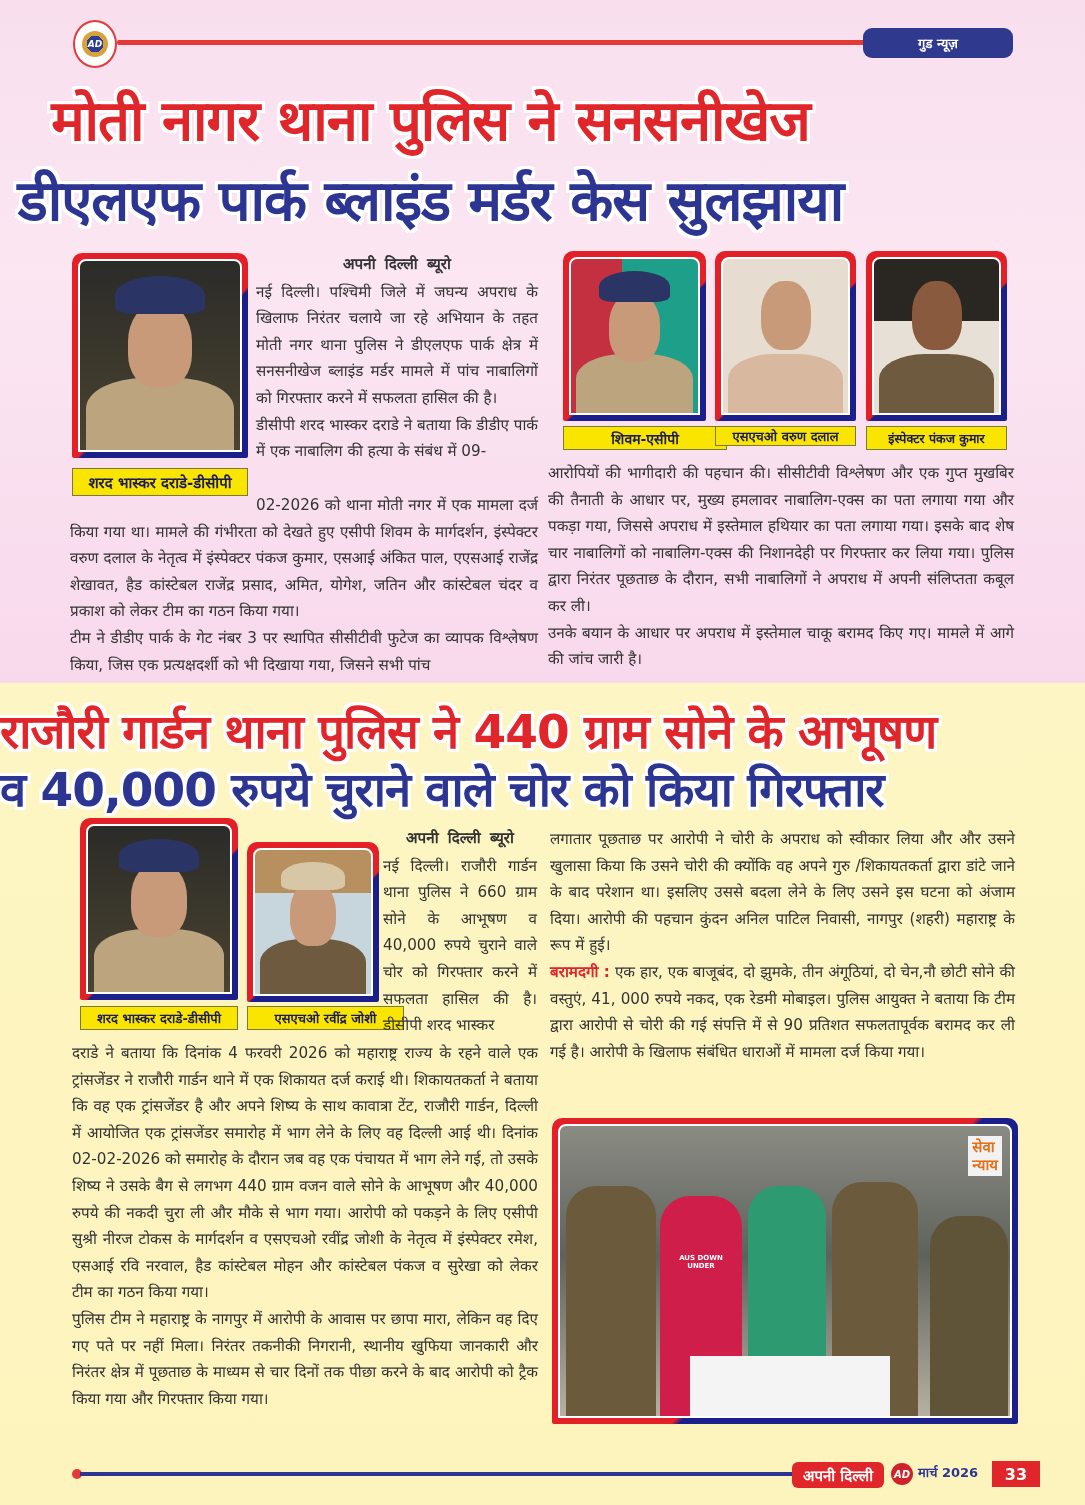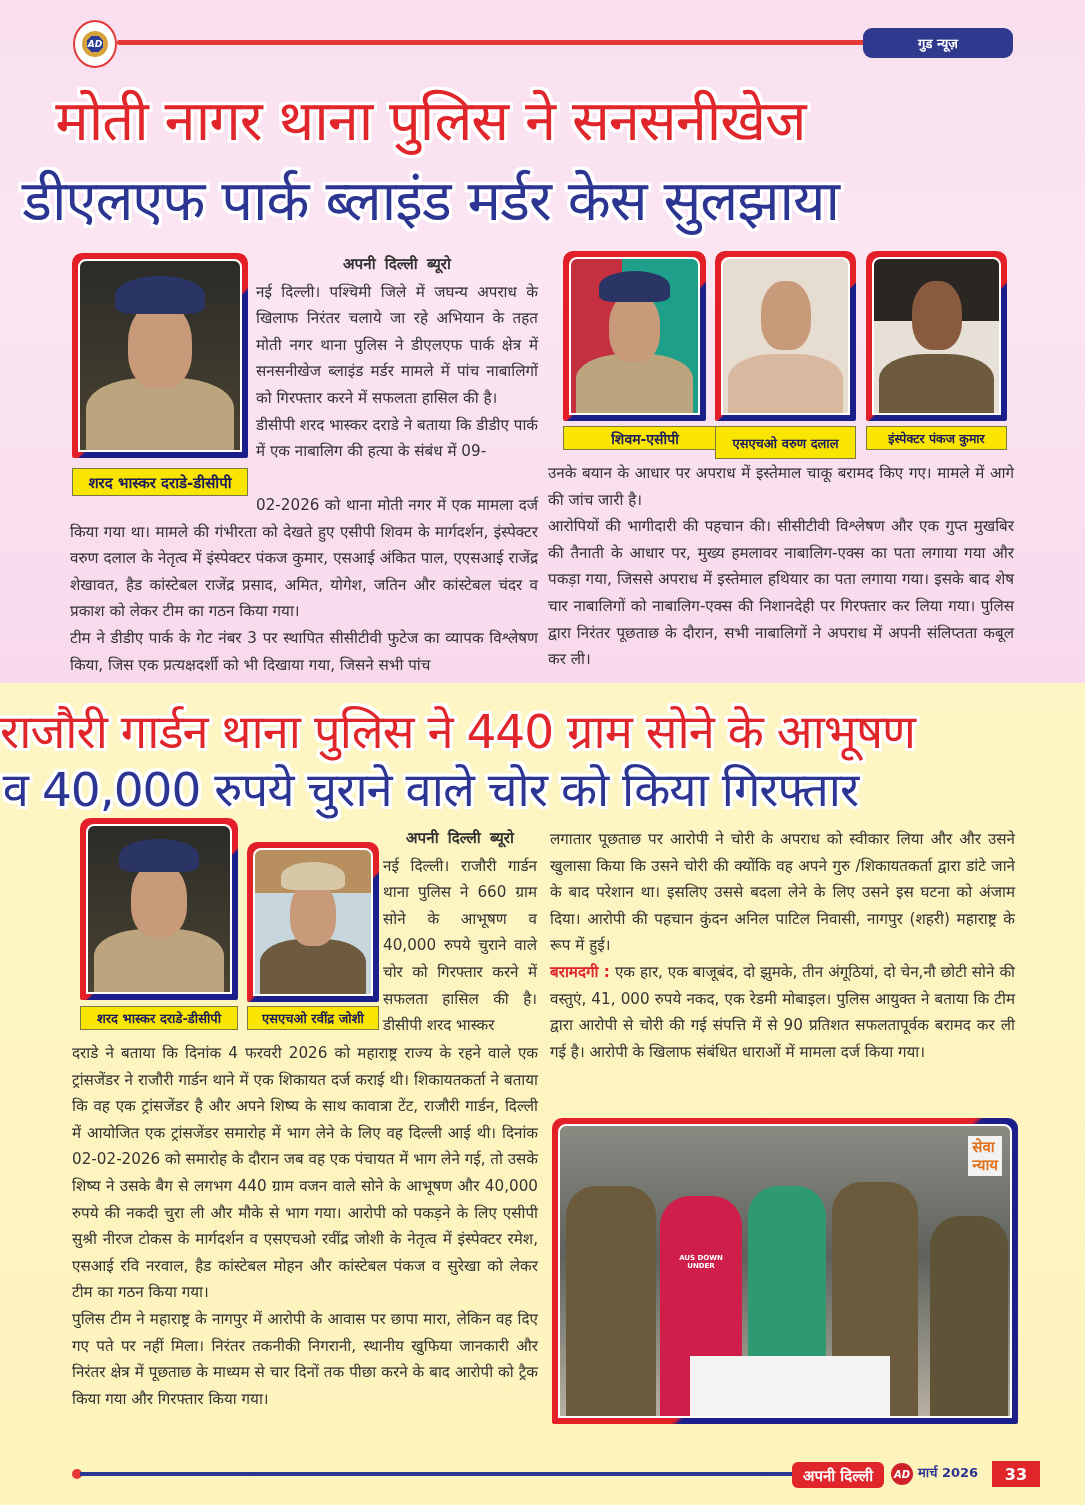--- a/index.html
+++ b/index.html
@@ -42,7 +42,7 @@
 
   .headline {
     position: absolute; left: 0; width: 861px; text-align: center;
-    font-family: "DejaVu Sans", sans-serif; font-weight: normal;
+    font-family: "DejaVu Sans", sans-serif; font-weight: bold;
     letter-spacing: -1px; white-space: nowrap;
     text-shadow: -3px -3px 0 #fff, 3px -3px 0 #fff, -3px 3px 0 #fff, 3px 3px 0 #fff,
                  0 3px 0 #fff, 0 -3px 0 #fff, 3px 0 0 #fff, -3px 0 0 #fff;

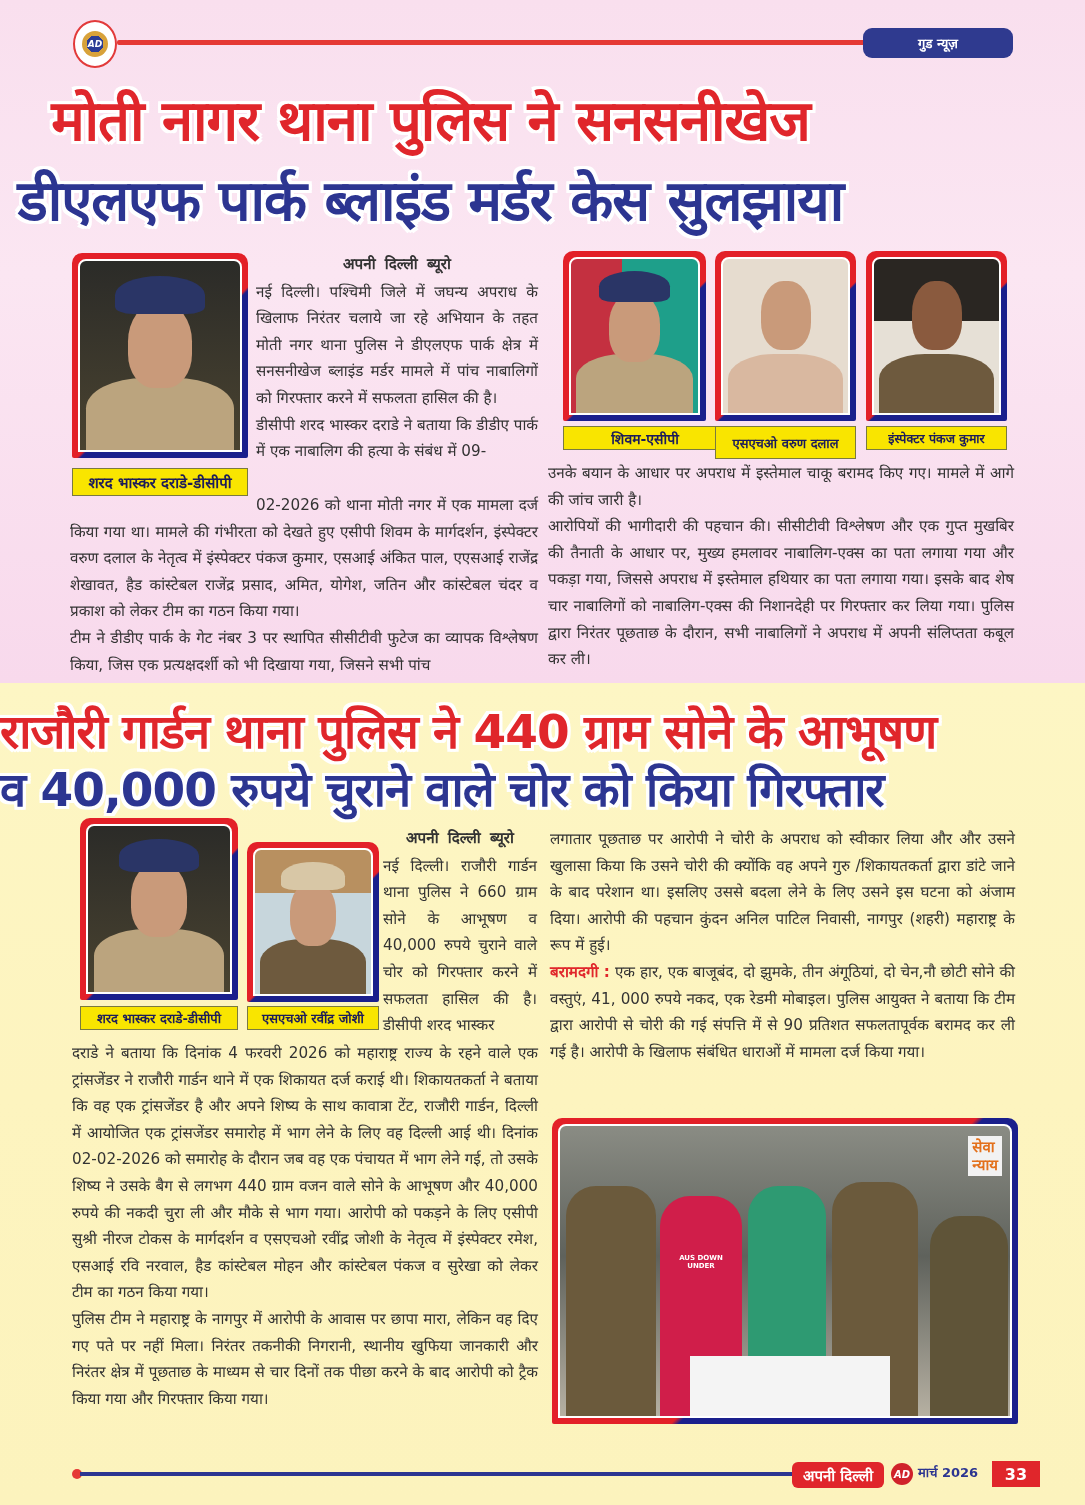--- a/index.html
+++ b/index.html
@@ -164,7 +164,7 @@
     <div class="ph-face" style="top:14%;"></div>
   </div>
 </div>
-<div class="caption" style="left:715px;top:426px;width:141px;height:33px;font-size:13px;">एसएचओ वरुण दलाल</div>
+<div class="caption" style="left:715px;top:426px;width:141px;height:20px;font-size:13px;">एसएचओ वरुण दलाल</div>
 
 <div class="frame" style="left:866px;top:251px;width:141px;height:170px;">
   <div class="photo" style="background:linear-gradient(180deg,#2a2622 0 40%,#e6e0d6 40%);">

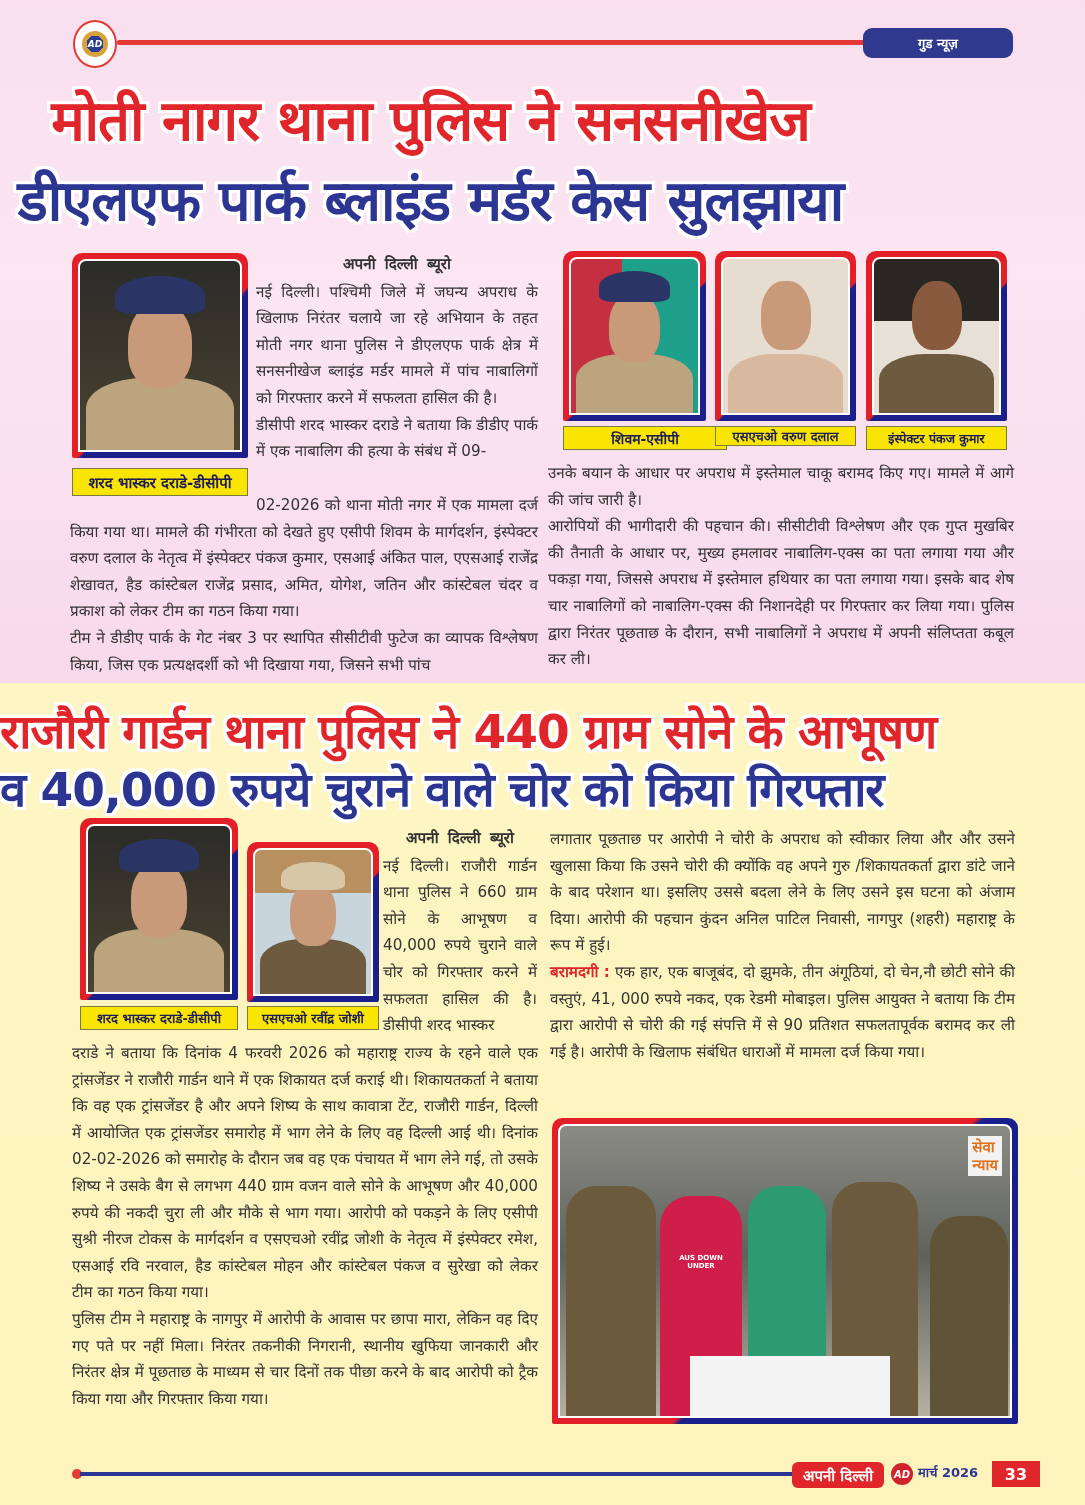--- a/index.html
+++ b/index.html
@@ -175,8 +175,8 @@
 <div class="caption" style="left:866px;top:426px;width:141px;height:24px;font-size:12.5px;">इंस्पेक्टर पंकज कुमार</div>
 
 <div class="col" style="left:548px;top:460px;width:466px;">
+  <div class="p">आरोपियों की भागीदारी की पहचान की। सीसीटीवी विश्लेषण और एक गुप्त मुखबिर की तैनाती के आधार पर, मुख्य हमलावर नाबालिग-एक्स का पता लगाया गया और पकड़ा गया, जिससे अपराध में इस्तेमाल हथियार का पता लगाया गया। इसके बाद शेष चार नाबालिगों को नाबालिग-एक्स की निशानदेही पर गिरफ्तार कर लिया गया। पुलिस द्वारा निरंतर पूछताछ के दौरान, सभी नाबालिगों ने अपराध में अपनी संलिप्तता कबूल कर ली।</div>
   <div class="p">उनके बयान के आधार पर अपराध में इस्तेमाल चाकू बरामद किए गए। मामले में आगे की जांच जारी है।</div>
-  <div class="p">आरोपियों की भागीदारी की पहचान की। सीसीटीवी विश्लेषण और एक गुप्त मुखबिर की तैनाती के आधार पर, मुख्य हमलावर नाबालिग-एक्स का पता लगाया गया और पकड़ा गया, जिससे अपराध में इस्तेमाल हथियार का पता लगाया गया। इसके बाद शेष चार नाबालिगों को नाबालिग-एक्स की निशानदेही पर गिरफ्तार कर लिया गया। पुलिस द्वारा निरंतर पूछताछ के दौरान, सभी नाबालिगों ने अपराध में अपनी संलिप्तता कबूल कर ली।</div>
 </div>
 
 <div class="headline h-red" style="top:698px;font-size:47px;">राजौरी गार्डन थाना पुलिस ने 440 ग्राम सोने के आभूषण</div>

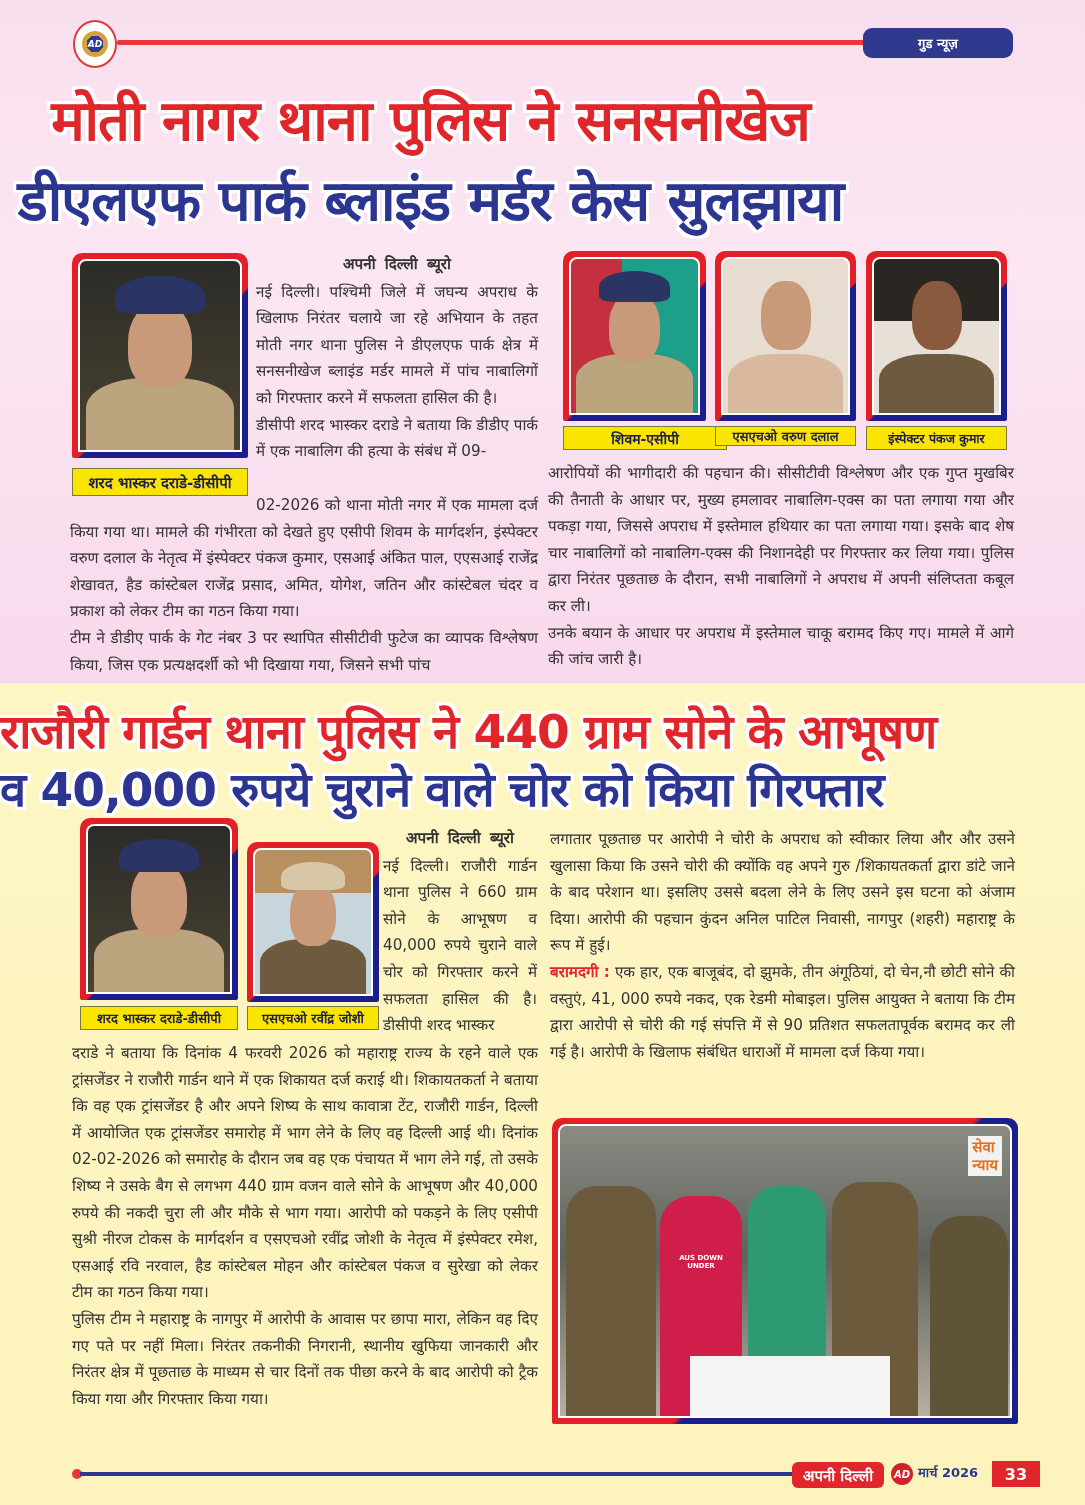--- a/index.html
+++ b/index.html
@@ -198,7 +198,7 @@
     <div class="ph-cap khaki"></div>
   </div>
 </div>
-<div class="caption" style="left:247px;top:1006px;width:132px;height:24px;font-size:13px;">एसएचओ रवींद्र जोशी</div>
+<div class="caption" style="left:247px;top:1006px;width:157px;height:24px;font-size:13px;">एसएचओ रवींद्र जोशी</div>
 
 <div class="col" style="left:383px;top:826px;width:154px;">
   <div class="byline">अपनी दिल्ली ब्यूरो</div>

